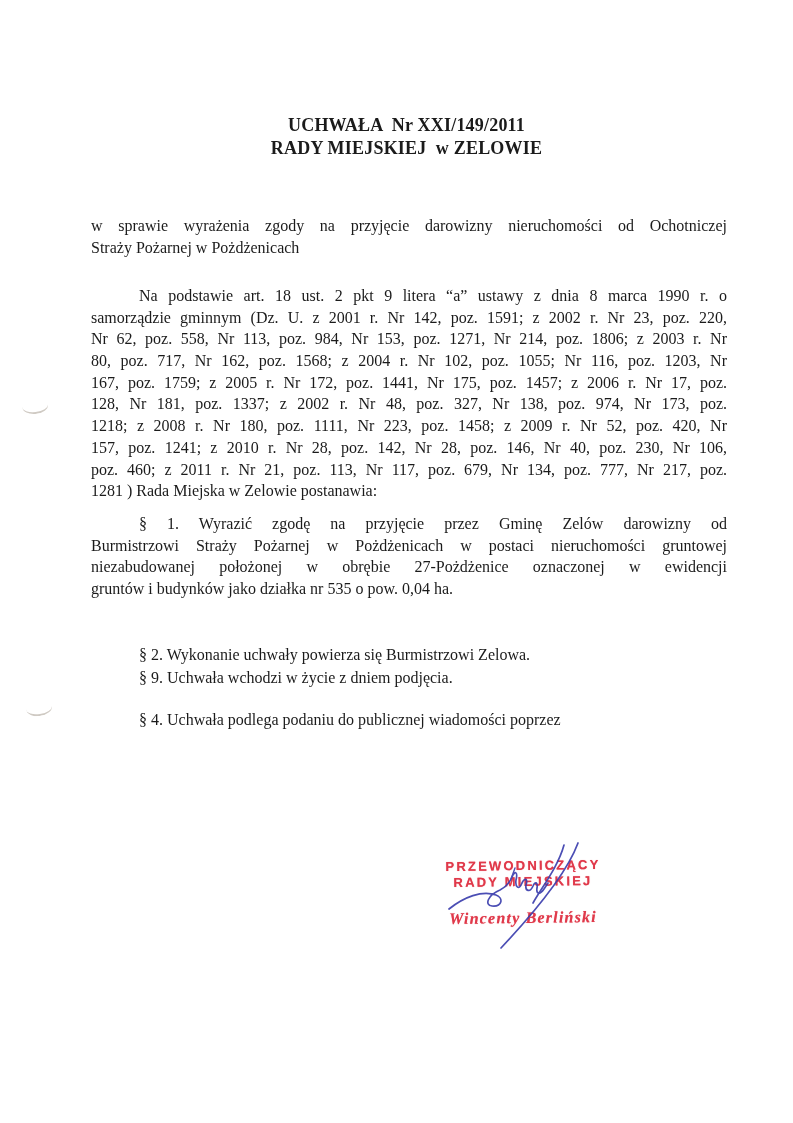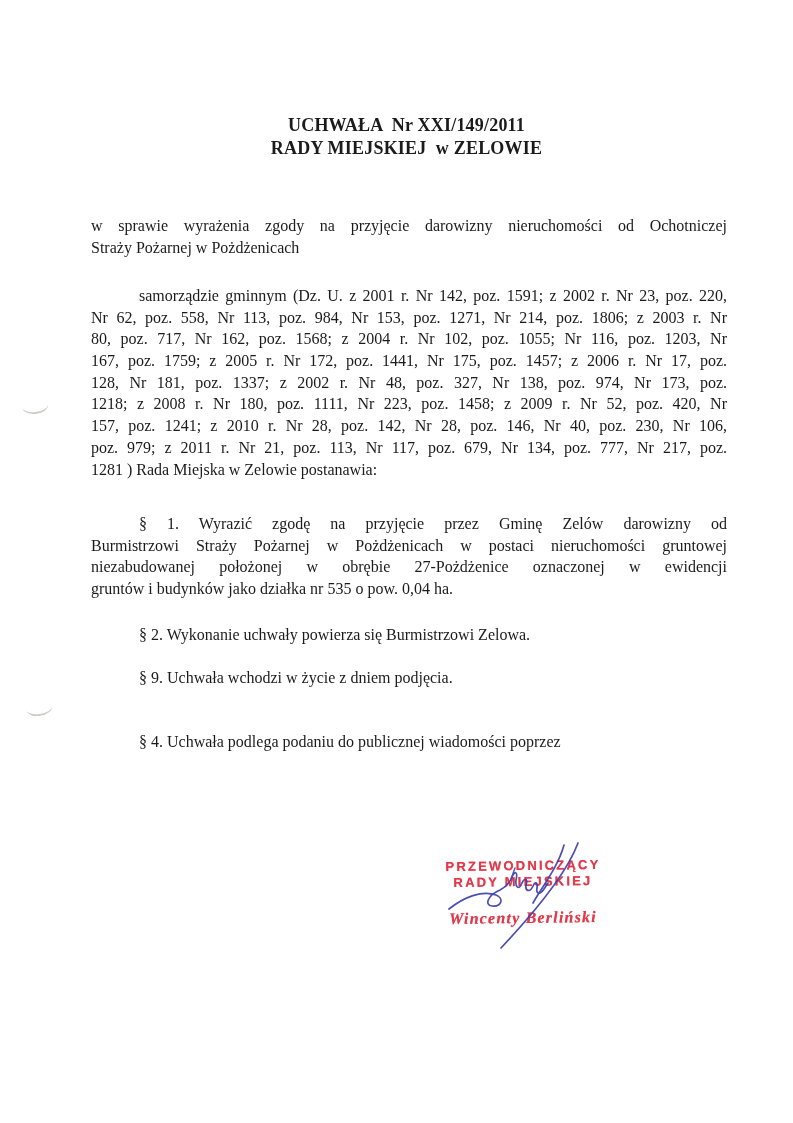--- a/index.html
+++ b/index.html
@@ -84,6 +84,7 @@
     </div>
 
   <div class="col para indent-first" style="top:285px;">
+      <div class="tline">Na podstawie art. 18 ust. 2 pkt 9 litera “a” ustawy z dnia 8 marca 1990 r. o</div>
       <div class="tline">samorządzie gminnym (Dz. U. z 2001 r. Nr 142, poz. 1591; z 2002 r. Nr 23, poz. 220,</div>
       <div class="tline">Nr 62, poz. 558, Nr 113, poz. 984, Nr 153, poz. 1271, Nr 214, poz. 1806; z 2003 r. Nr</div>
       <div class="tline">80, poz. 717, Nr 162, poz. 1568; z 2004 r. Nr 102, poz. 1055; Nr 116, poz. 1203, Nr</div>

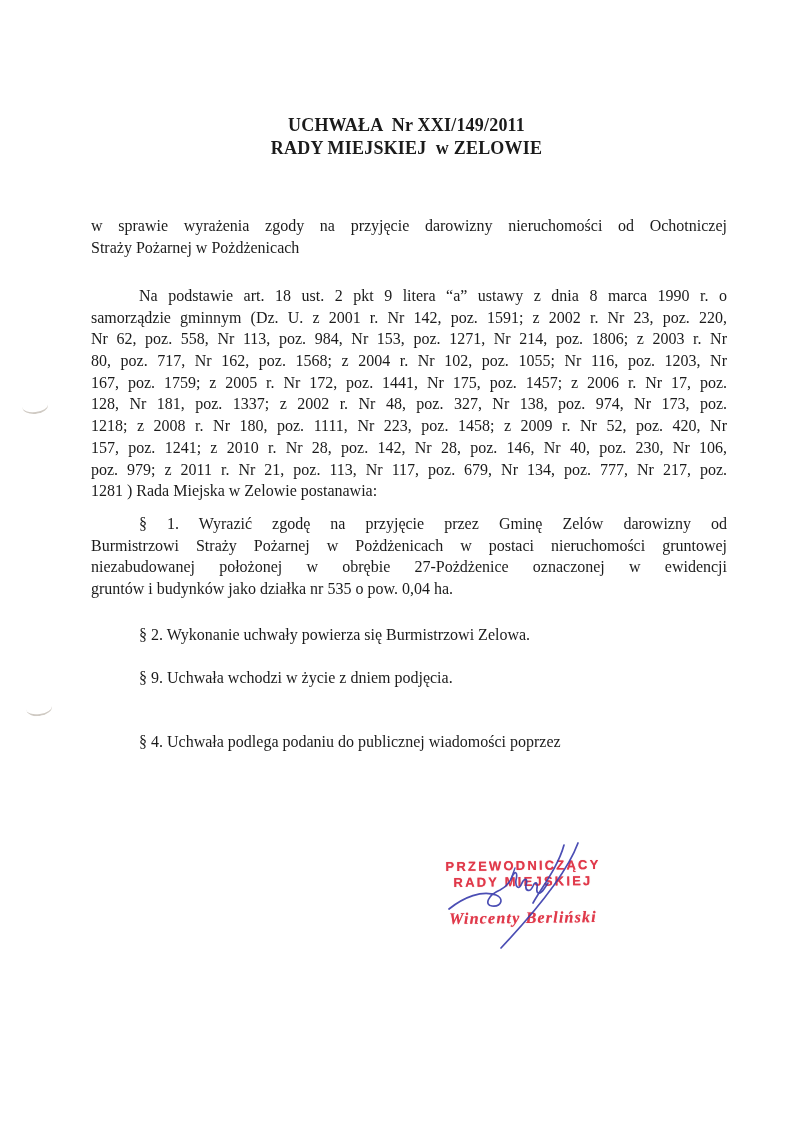--- a/index.html
+++ b/index.html
@@ -92,7 +92,7 @@
       <div class="tline">128, Nr 181, poz. 1337; z 2002 r. Nr 48, poz. 327, Nr 138, poz. 974, Nr 173, poz.</div>
       <div class="tline">1218; z 2008 r. Nr 180, poz. 1111, Nr 223, poz. 1458; z 2009 r. Nr 52, poz. 420, Nr</div>
       <div class="tline">157, poz. 1241; z 2010 r. Nr 28, poz. 142, Nr 28, poz. 146, Nr 40, poz. 230, Nr 106,</div>
-      <div class="tline">poz. 979; z 2011 r. Nr 21, poz. 113, Nr 117, poz. 679, Nr 134, poz. 777, Nr 217, poz.</div>
+      <div class="tline">poz. 460; z 2011 r. Nr 21, poz. 113, Nr 117, poz. 679, Nr 134, poz. 777, Nr 217, poz.</div>
       <div class="tline">1281 ) Rada Miejska w Zelowie postanawia:</div>
     </div>
 

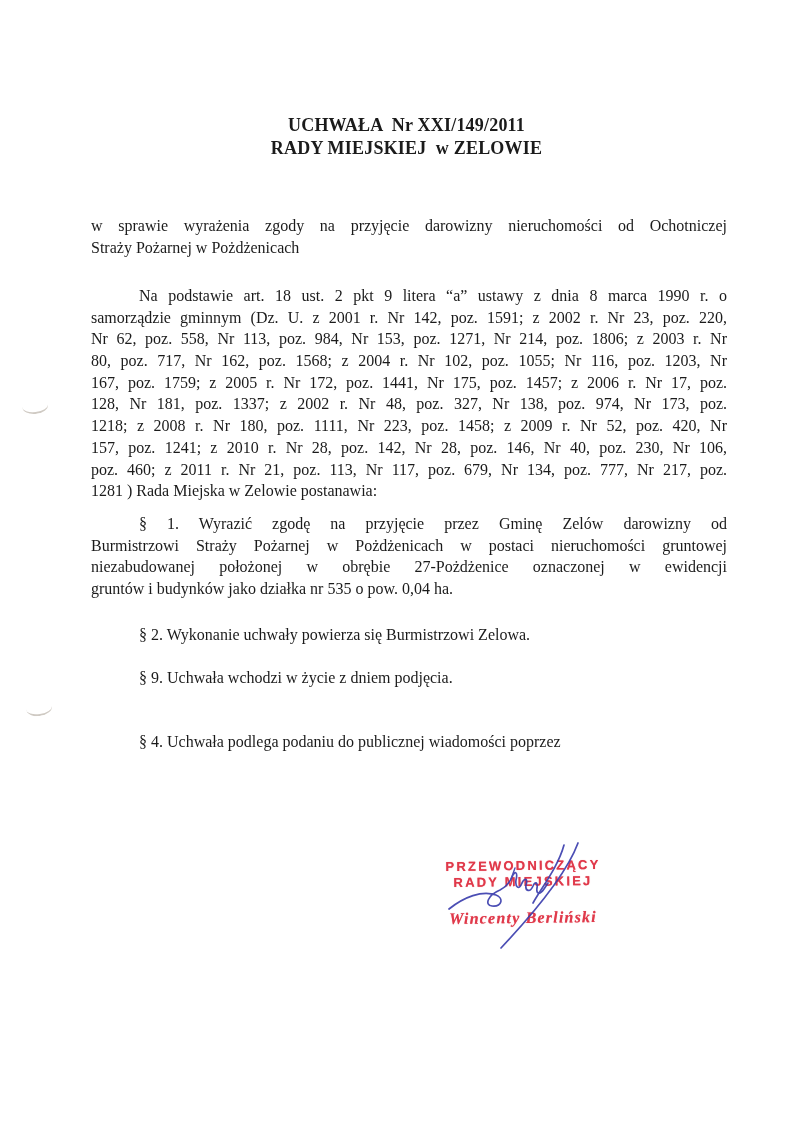--- a/index.html
+++ b/index.html
@@ -103,7 +103,7 @@
       <div class="tline">gruntów i budynków jako działka nr 535 o pow. 0,04 ha.</div>
     </div>
 
-  <div class="col para indent-first" style="top:624px;">
+  <div class="col para indent-first" style="top:644px;">
       <div class="tline">§ 2. Wykonanie uchwały powierza się Burmistrzowi Zelowa.</div>
     </div>
 

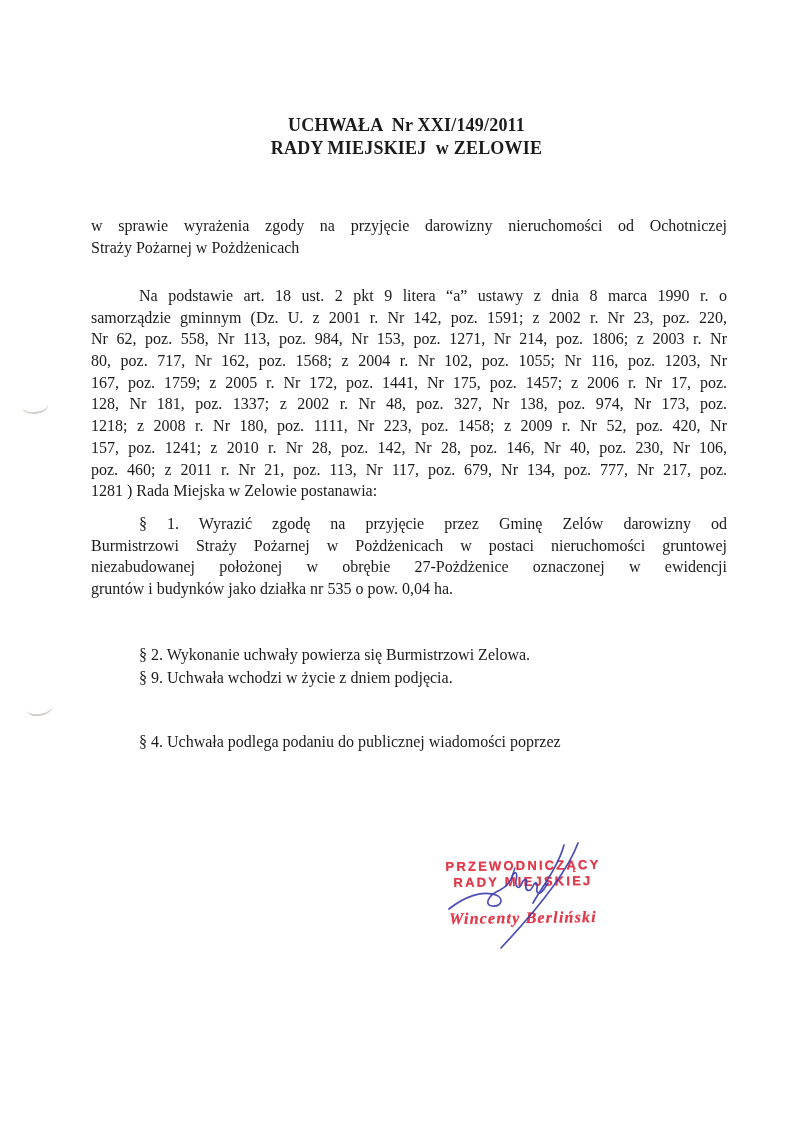--- a/index.html
+++ b/index.html
@@ -111,7 +111,7 @@
       <div class="tline">§ 9. Uchwała wchodzi w życie z dniem podjęcia.</div>
     </div>
 
-  <div class="col para indent-first" style="top:731px;">
+  <div class="col para indent-first" style="top:709px;">
       <div class="tline">§ 4. Uchwała podlega podaniu do publicznej wiadomości poprzez</div>
     </div>
 

